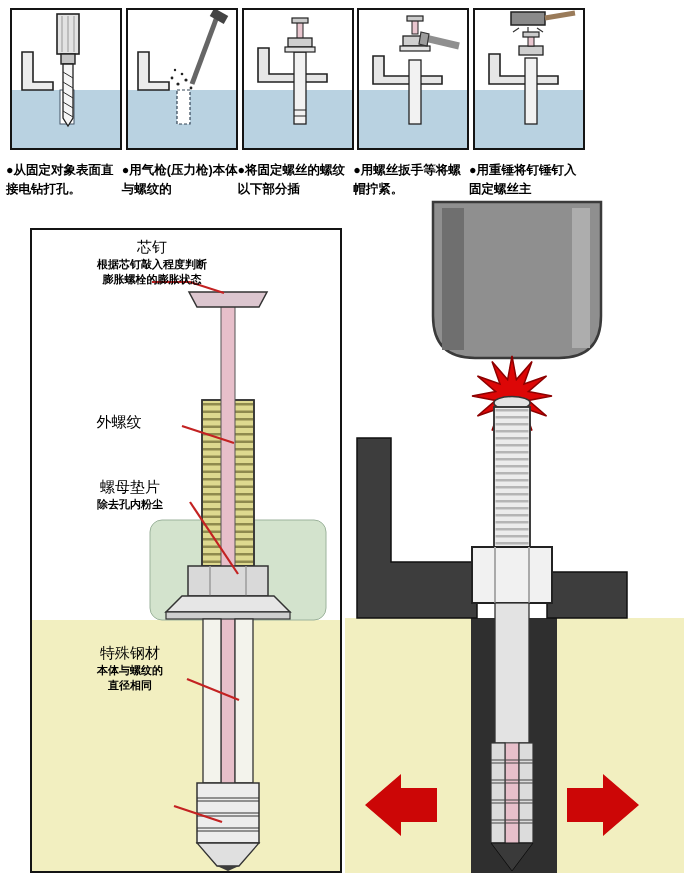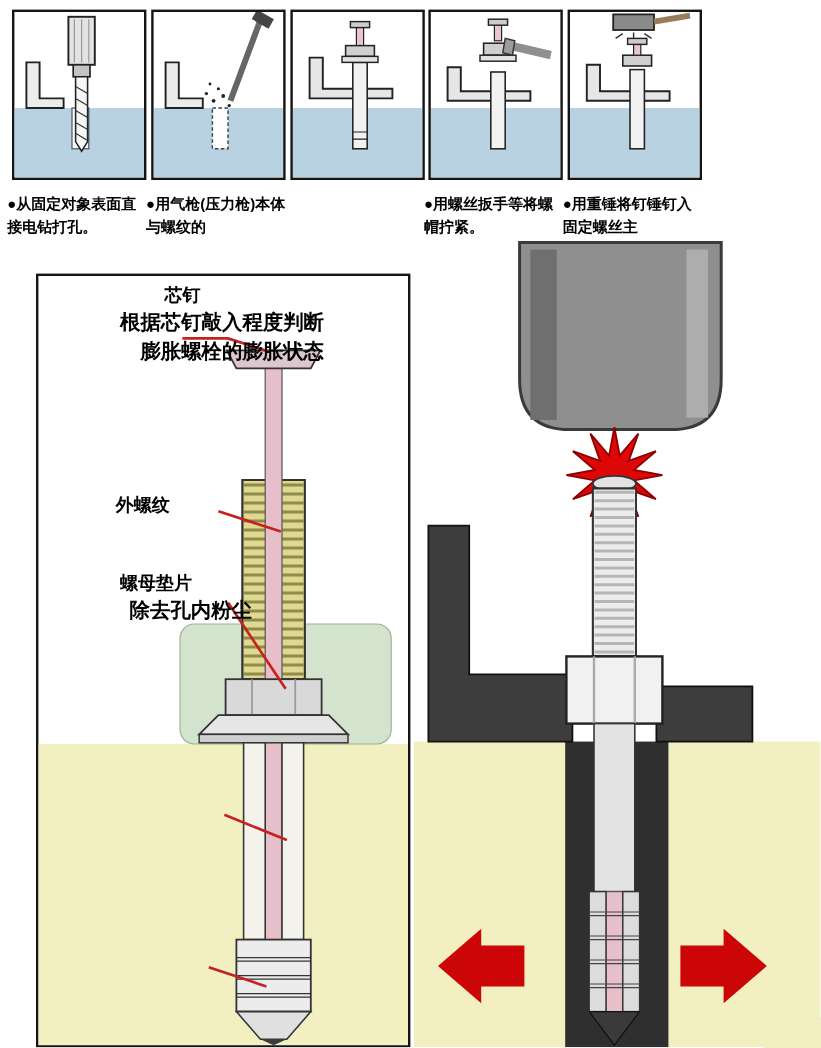--- a/index.html
+++ b/index.html
@@ -93,6 +93,7 @@
           <rect x="41" y="37" width="30" height="5" fill="#e2e2e2" stroke="#222" stroke-width="1.2"></rect>
         </svg>
       </div>
+      <div class="step-caption">●将固定螺丝的螺纹以下部分插</div>
     </div>
 
     <div class="step">

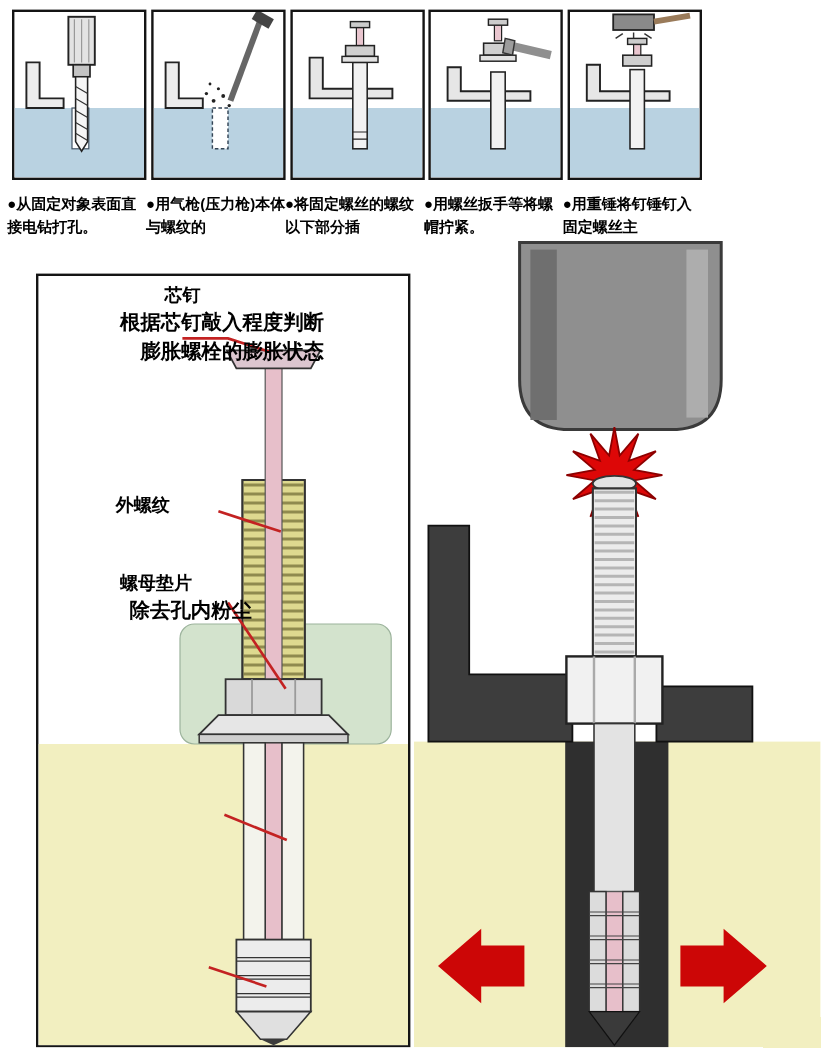--- a/index.html
+++ b/index.html
@@ -28,7 +28,7 @@
   }
   .xsec-svg{position:absolute;left:0;top:0;width:308px;height:641px;}
   .lbl{position:absolute;text-align:center;z-index:2;}
-  .lt{font-size:15px;font-weight:bold;line-height:1.25;}
+  .lt{font-size:15px;font-weight:normal;line-height:1.25;}
   .ld{font-size:17px;font-weight:bold;line-height:1.4;white-space:pre-line;text-align:right;}
   
   .right-illu{position:absolute;left:345px;top:200px;width:339px;height:673px;}

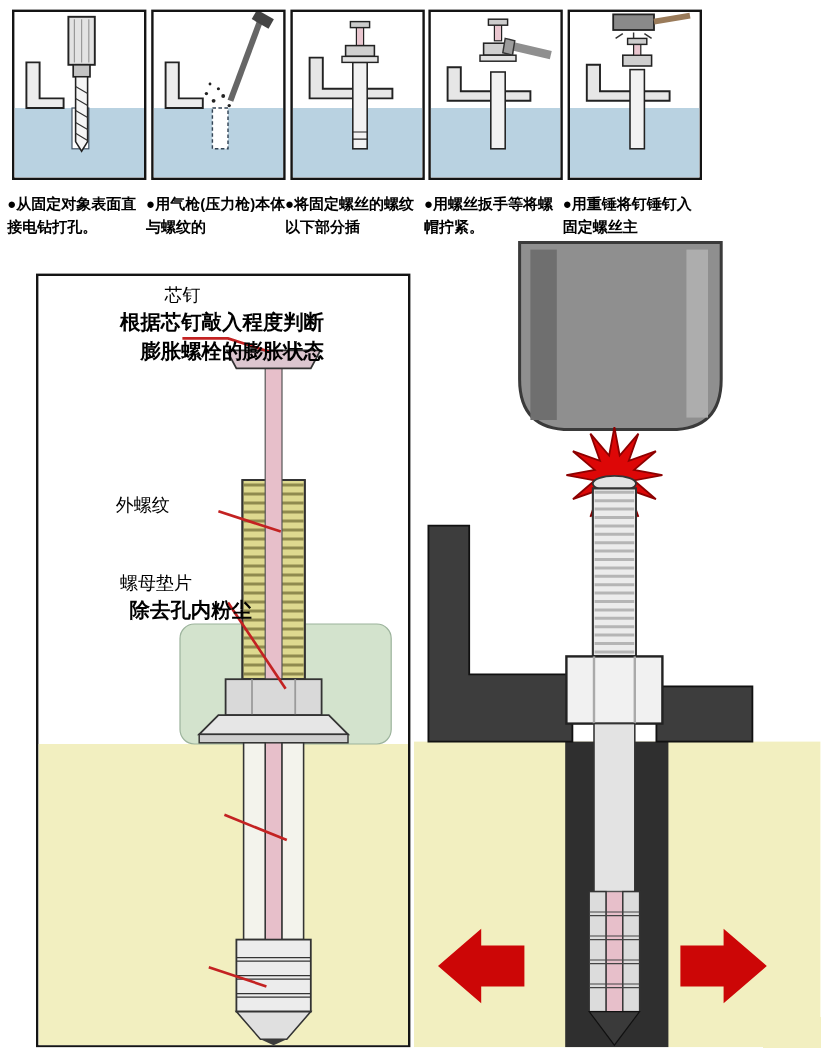--- a/index.html
+++ b/index.html
@@ -29,7 +29,7 @@
   .xsec-svg{position:absolute;left:0;top:0;width:308px;height:641px;}
   .lbl{position:absolute;text-align:center;z-index:2;}
   .lt{font-size:15px;font-weight:normal;line-height:1.25;}
-  .ld{font-size:17px;font-weight:bold;line-height:1.4;white-space:pre-line;text-align:right;}
+  .ld{font-size:11px;font-weight:bold;line-height:1.4;white-space:pre-line;}
   
   .right-illu{position:absolute;left:345px;top:200px;width:339px;height:673px;}
   .right-illu svg{display:block;width:339px;height:673px;}

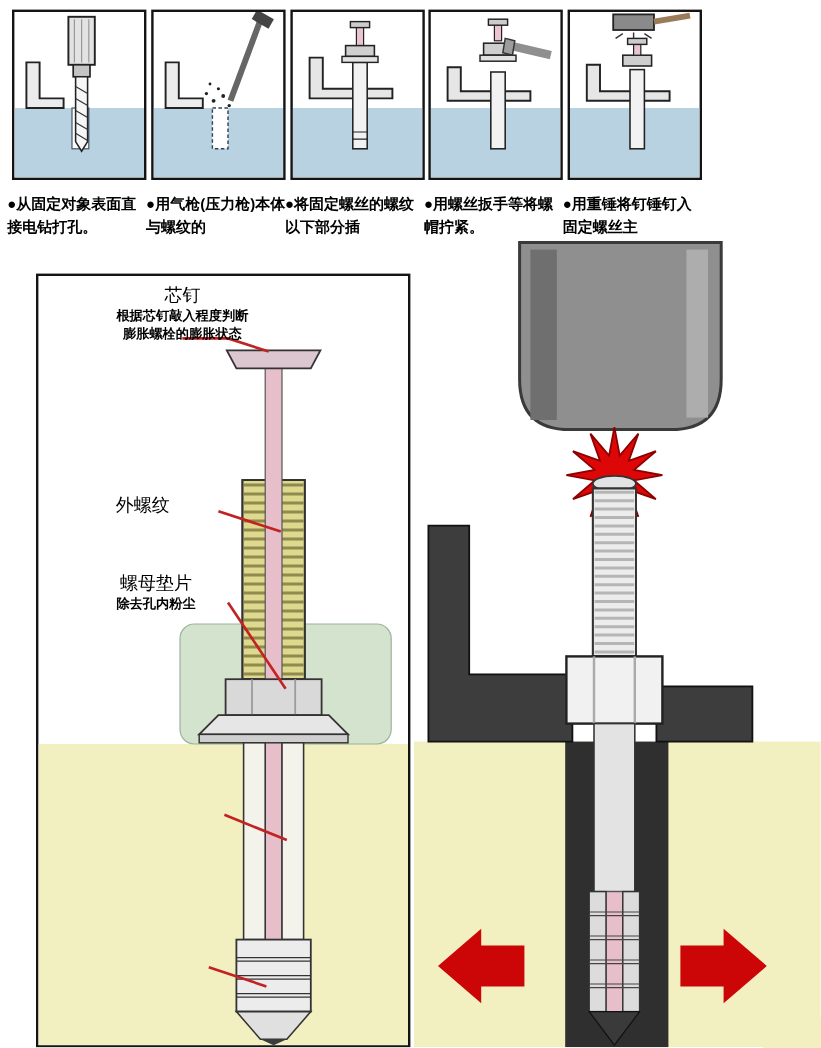--- a/index.html
+++ b/index.html
@@ -180,6 +180,11 @@
       <div class="lt">螺母垫片</div>
       <div class="ld">除去孔内粉尘</div>
     </div>
+    <div class="lbl" style="left:18px;top:414px;width:160px;">
+      <div class="lt">特殊钢材</div>
+      <div class="ld">本体与螺纹的
+直径相同</div>
+    </div>
   </div>
 
   <div class="right-illu">

